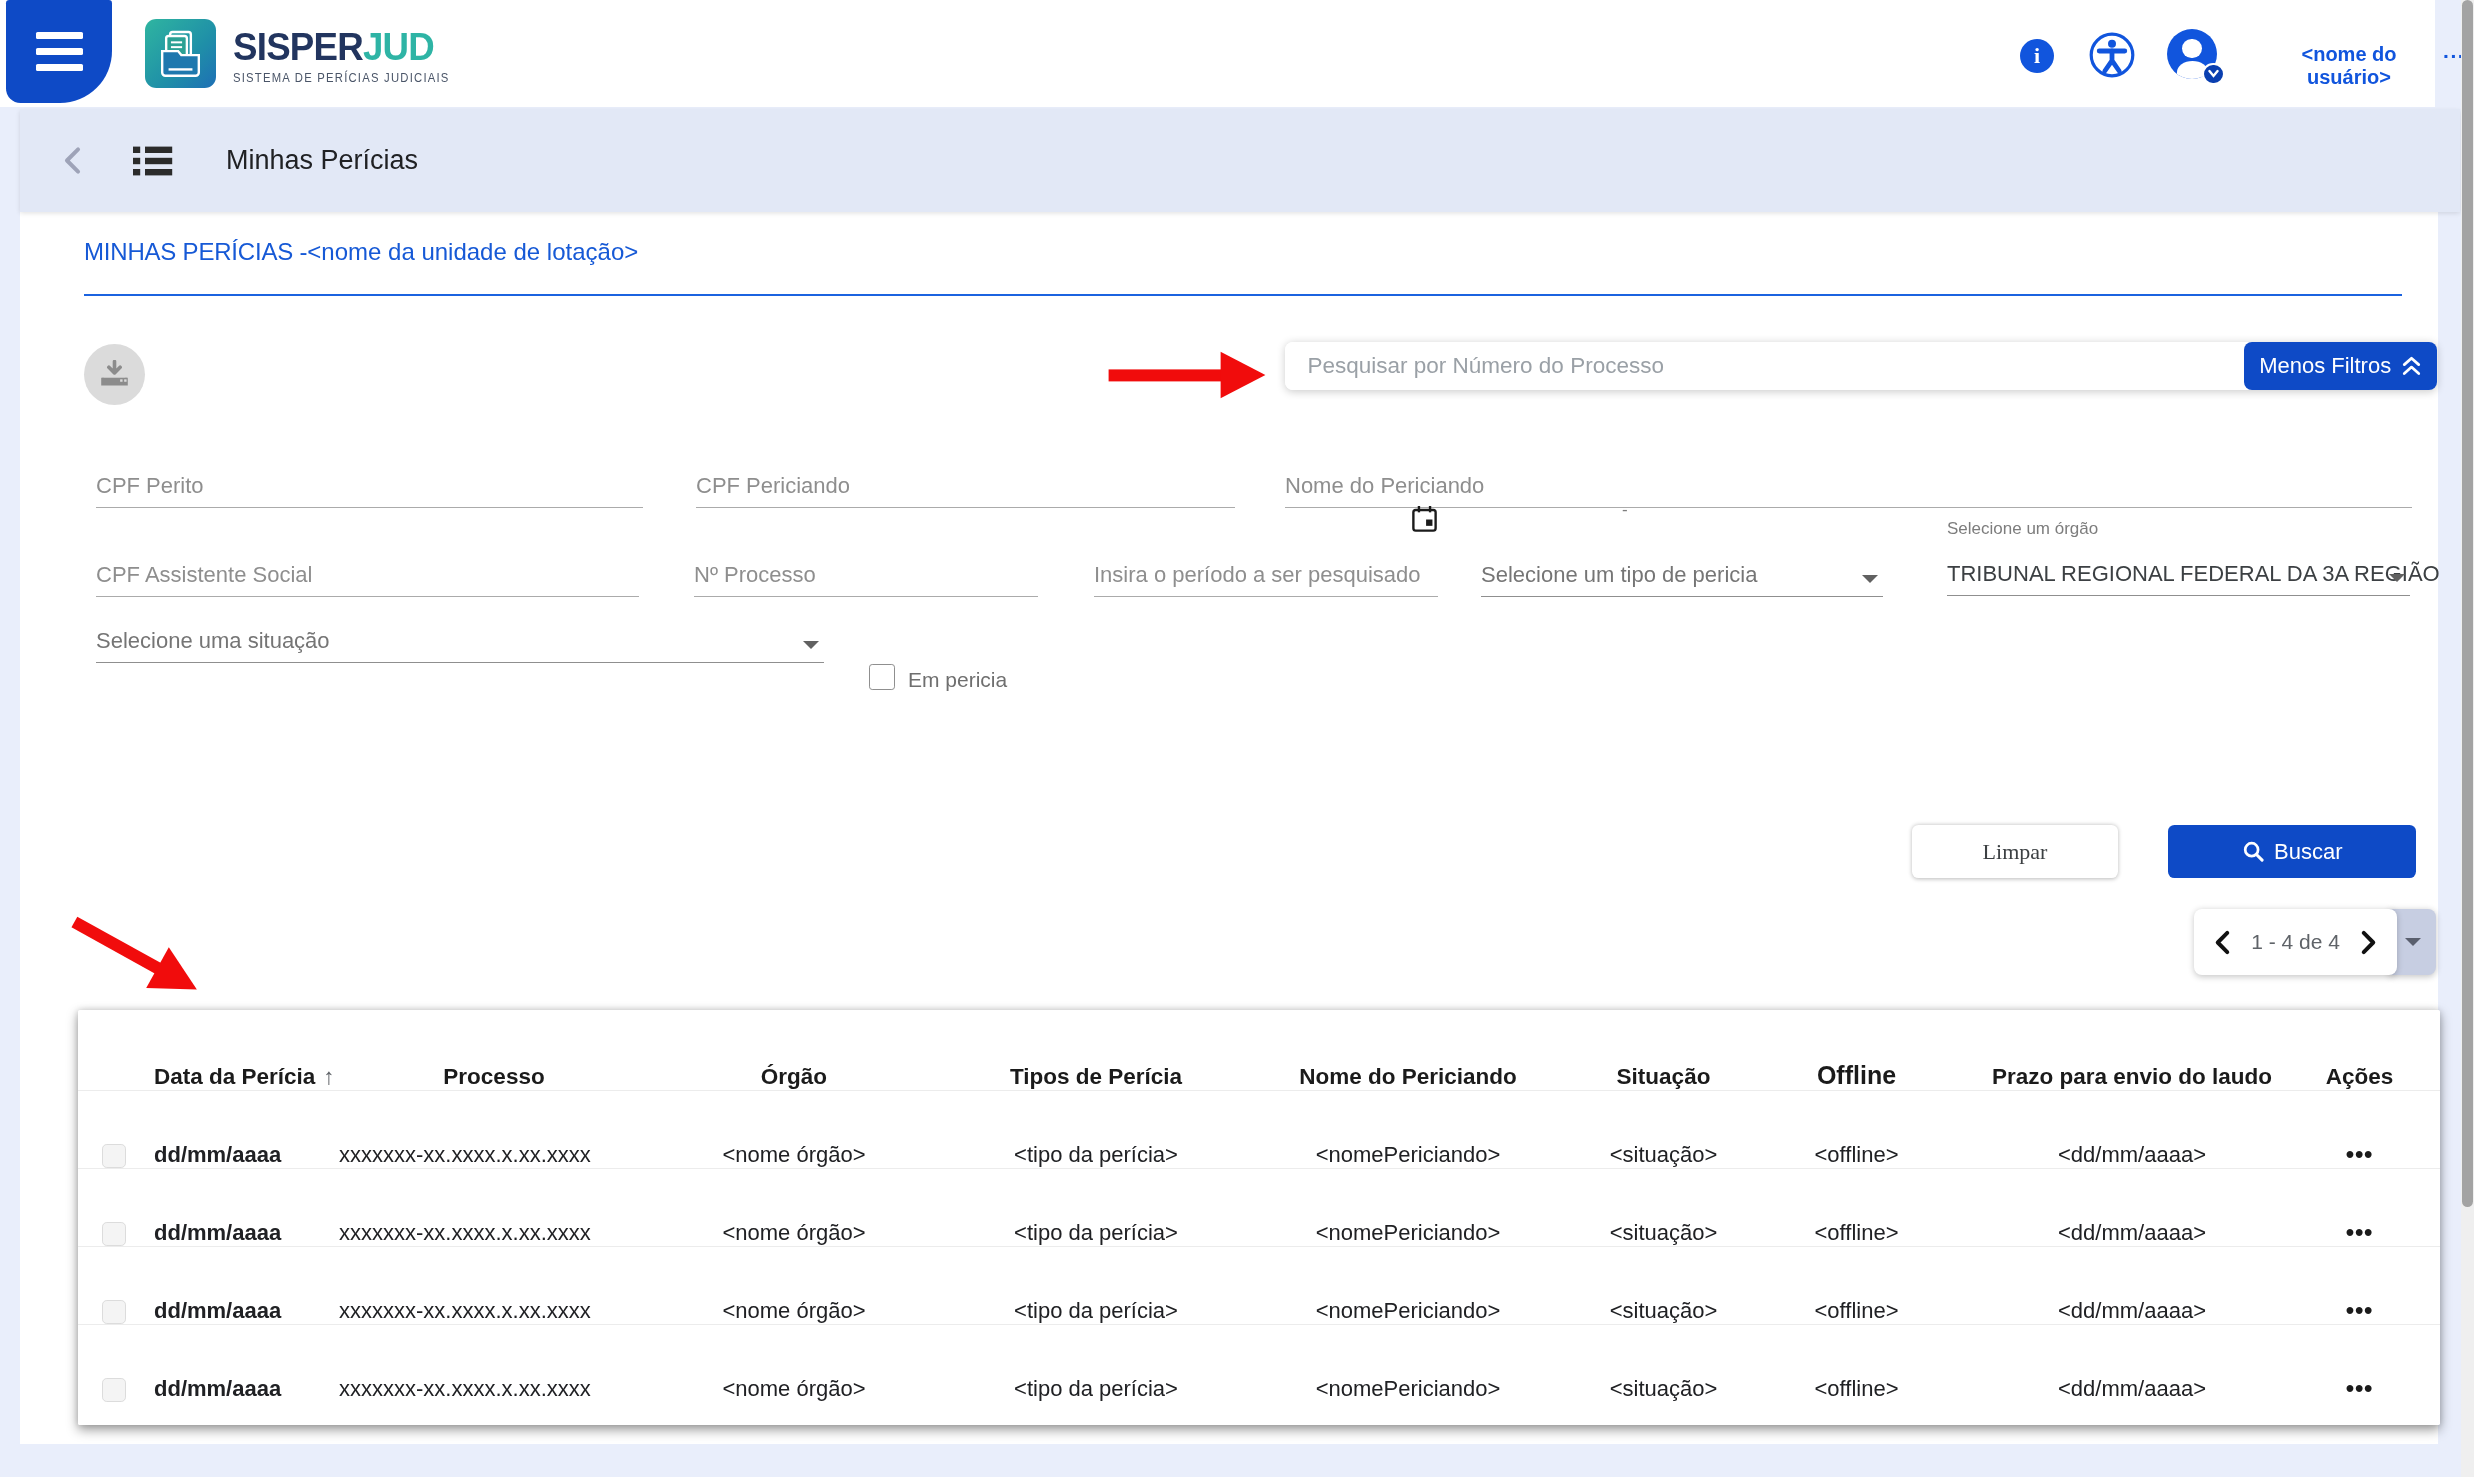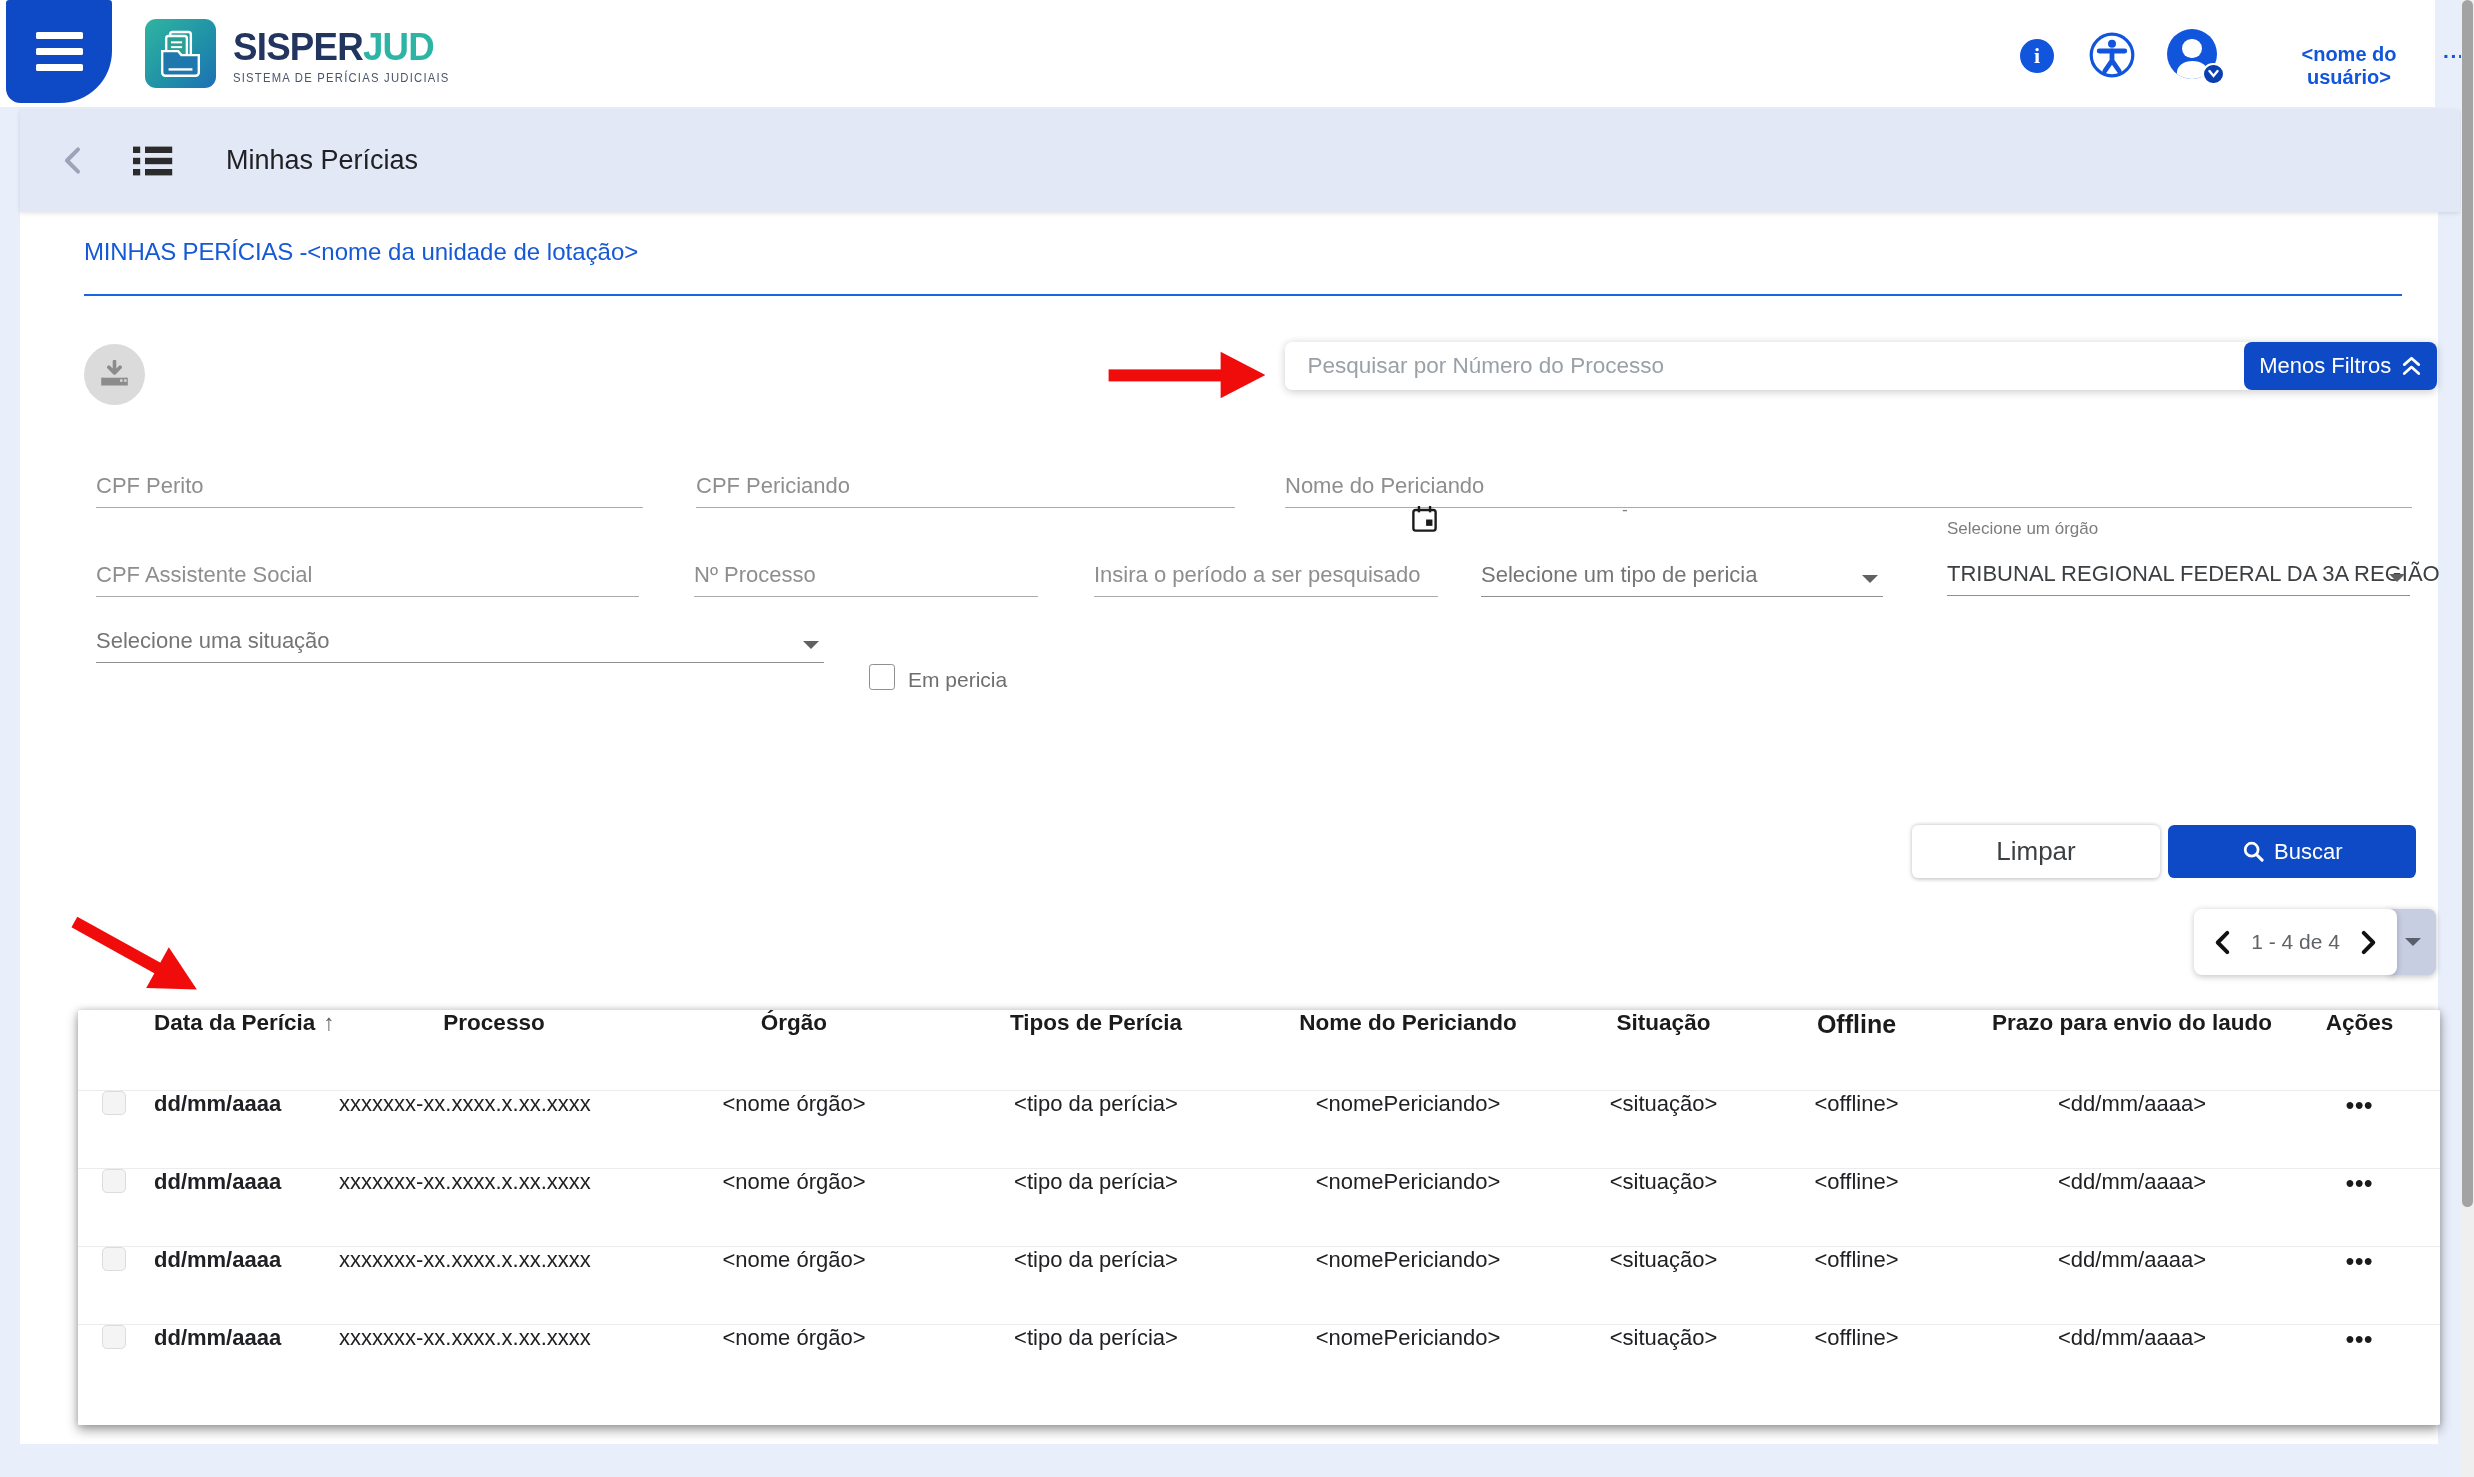--- a/index.html
+++ b/index.html
@@ -70,8 +70,8 @@
   .chk { width:26px; height:26px; border:1.6px solid #8F8F8F; border-radius:3.2px; background:#fff; cursor:pointer; }
   .em-atraso-label { position:absolute; left:888px; top:456px; font-size:21px; color:#6F6F6F; }
 
-  .btn-limpar { position:absolute; left:1892px; top:613px; width:248px; height:53px; background:#fff; border:none; border-radius:6.4px;
-    box-shadow:0 0.8px 4px rgba(0,0,0,.28); font-size:26px; color:#3C4043; cursor:pointer; font-family:Liberation Sans, sans-serif;}
+  .btn-limpar { position:absolute; left:1892px; top:613px; width:206px; height:53px; background:#fff; border:none; border-radius:6.4px;
+    box-shadow:0 0.8px 4px rgba(0,0,0,.28); font-size:22px; color:#3C4043; cursor:pointer; font-family:Liberation Serif, serif;}
   .btn-buscar { position:absolute; left:2148px; top:613px; width:248px; height:53px; background:#0E4AC6; border:none; border-radius:6.4px;
     color:#fff; font-size:22px; font-weight:500; cursor:pointer; display:flex; align-items:center; justify-content:center; gap:10px; font-family:"Liberation Sans",sans-serif;}
 

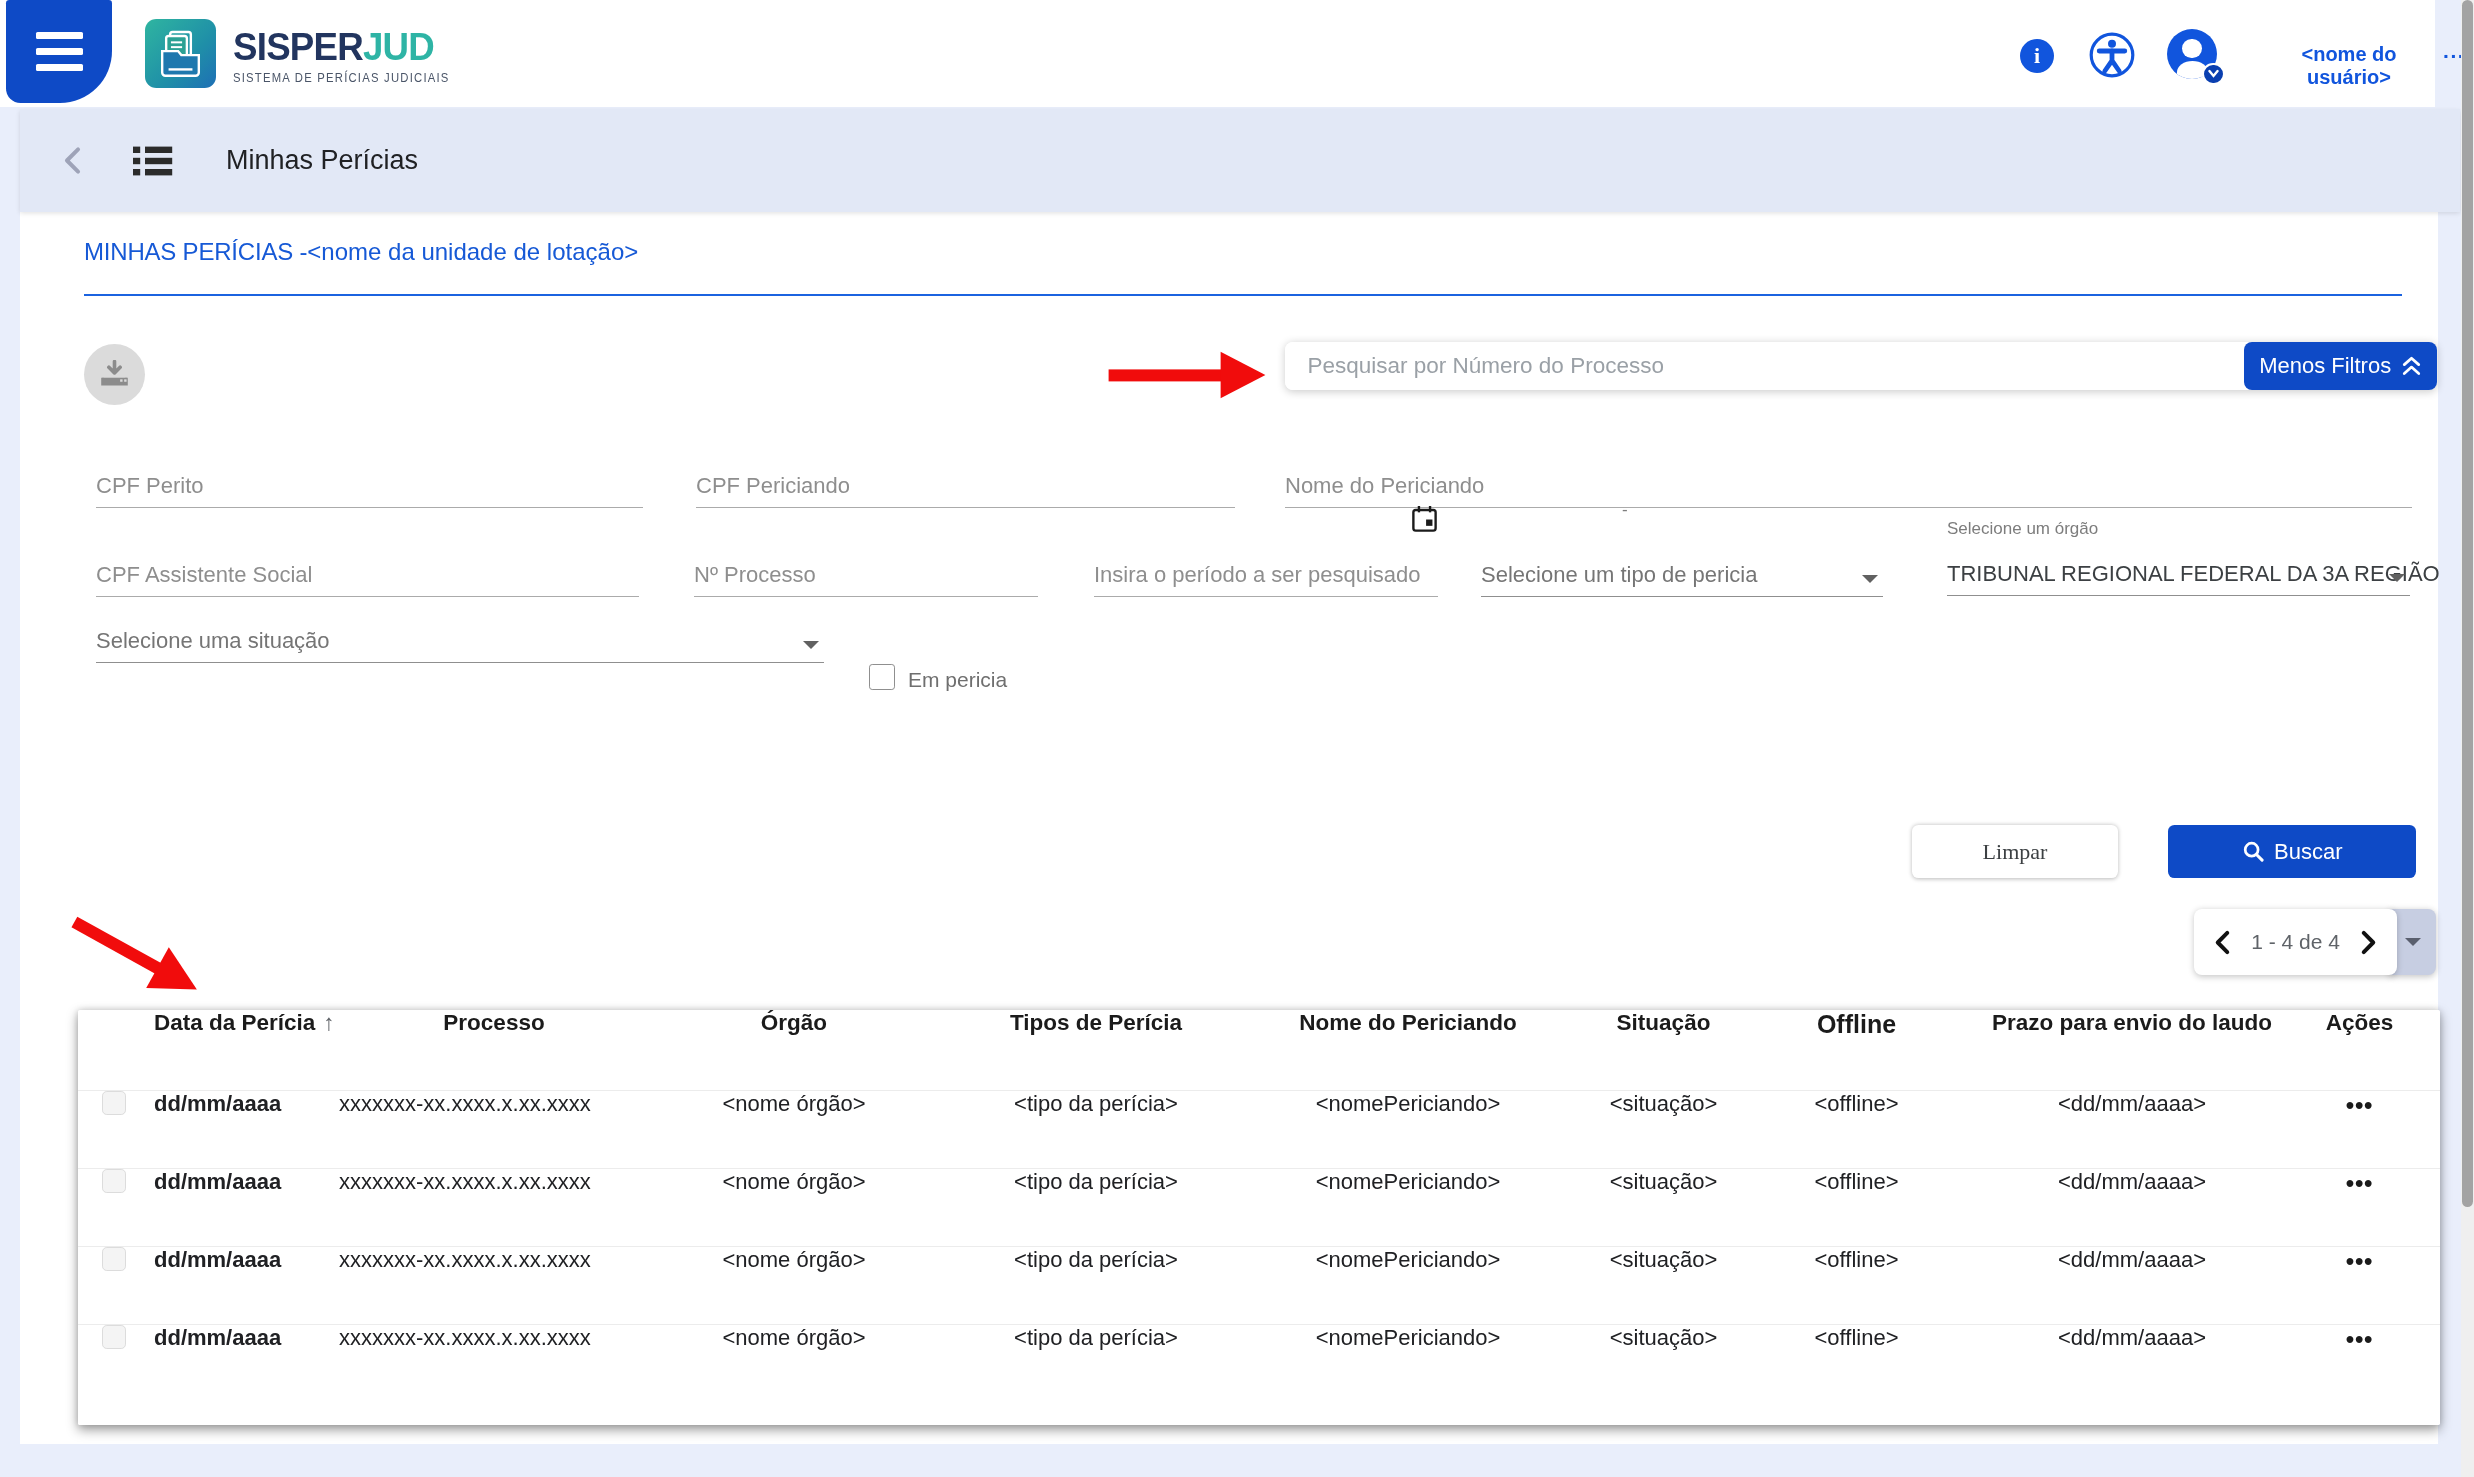--- a/index.html
+++ b/index.html
@@ -87,7 +87,7 @@
   
   .table-card { position:absolute; left:58px; top:798px; width:2362px; height:415px; background:#fff; border-radius:1.6px;
     box-shadow:0 4.8px 11.3px rgba(0,0,0,.38), 0 0 6.4px rgba(0,0,0,.14); }
-  .trow { display:flex; align-items:flex-start; padding:0 24px; }
+  .trow { display:flex; align-items:flex-end; padding:0 24px; }
   .thead { height:80px; font-weight:700; font-size:22.5px; color:#1B1B1B; }
   .tdata { height:78px; border-top:1.6px solid #ECECEC; font-size:22px; color:#202124; }
   .c0 { flex:0 0 52px; display:flex; align-items:center; }

